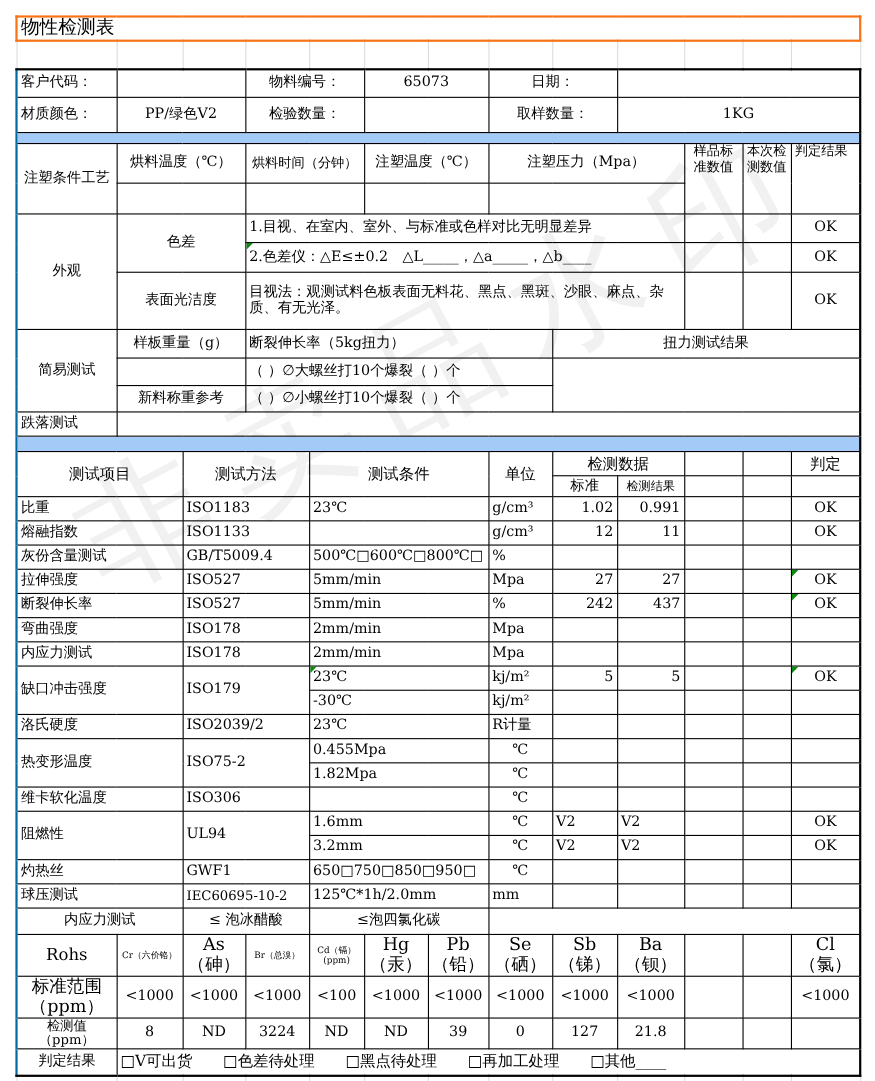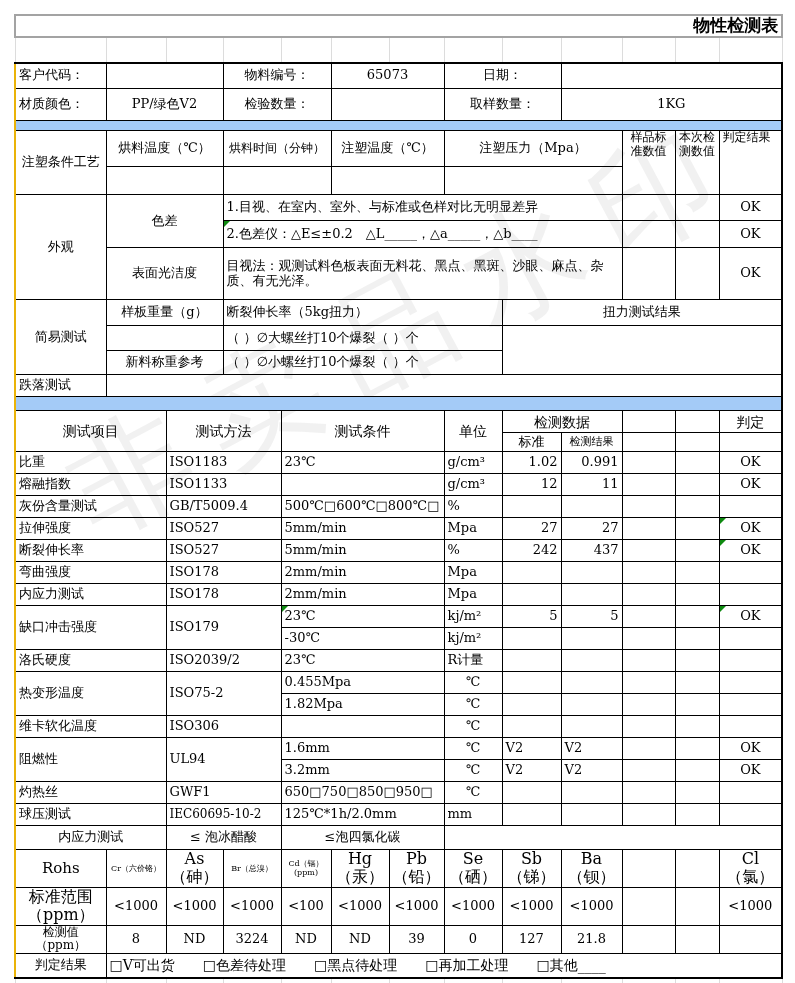--- a/index.html
+++ b/index.html
@@ -12,7 +12,7 @@
         margin:14px 0 0 14px;width:767px;}
   td{border:1px solid #000;padding:0 3px;font-size:13px;vertical-align:middle;
      overflow:hidden;line-height:1.15;background:transparent;}
-  td.tt{border:2px solid #a3a3a3;font-size:17px;font-weight:bold;text-align:right;}
+  td.tt{border:2px solid #f97316;font-size:17px;font-weight:normal;text-align:left;}
   td.lg{border:1px solid #dcdcdc;}
   td.bl{border-left:2px solid #eab308;} td.br{border-right:2px solid #000;}
   td.bt{border-top:2px solid #000;} td.bb{border-bottom:2px solid #000;}

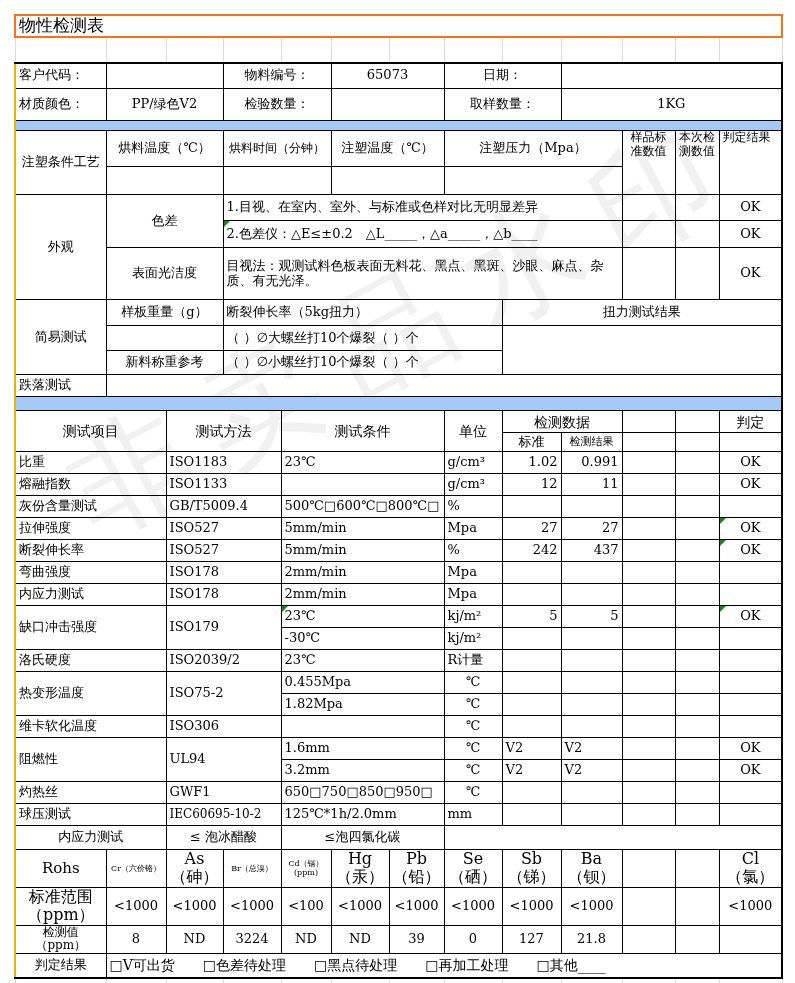--- a/index.html
+++ b/index.html
@@ -14,7 +14,7 @@
      overflow:hidden;line-height:1.15;background:transparent;}
   td.tt{border:2px solid #f97316;font-size:17px;font-weight:normal;text-align:left;}
   td.lg{border:1px solid #dcdcdc;}
-  td.bl{border-left:2px solid #eab308;} td.br{border-right:2px solid #000;}
+  td.bl{border-left:2px solid #0369a1;} td.br{border-right:2px solid #000;}
   td.bt{border-top:2px solid #000;} td.bb{border-bottom:2px solid #000;}
   td.blue{background:#A4CBF7;padding:0;}
   td.c{text-align:center;} td.r{text-align:right;} td.l{text-align:left;}

